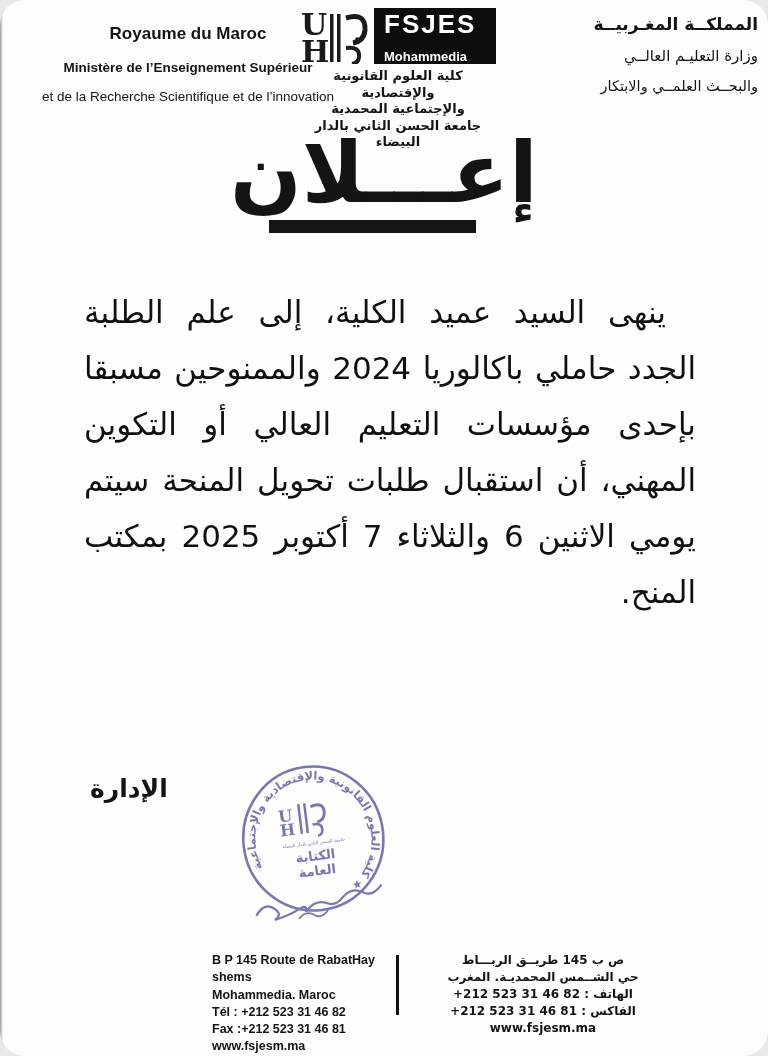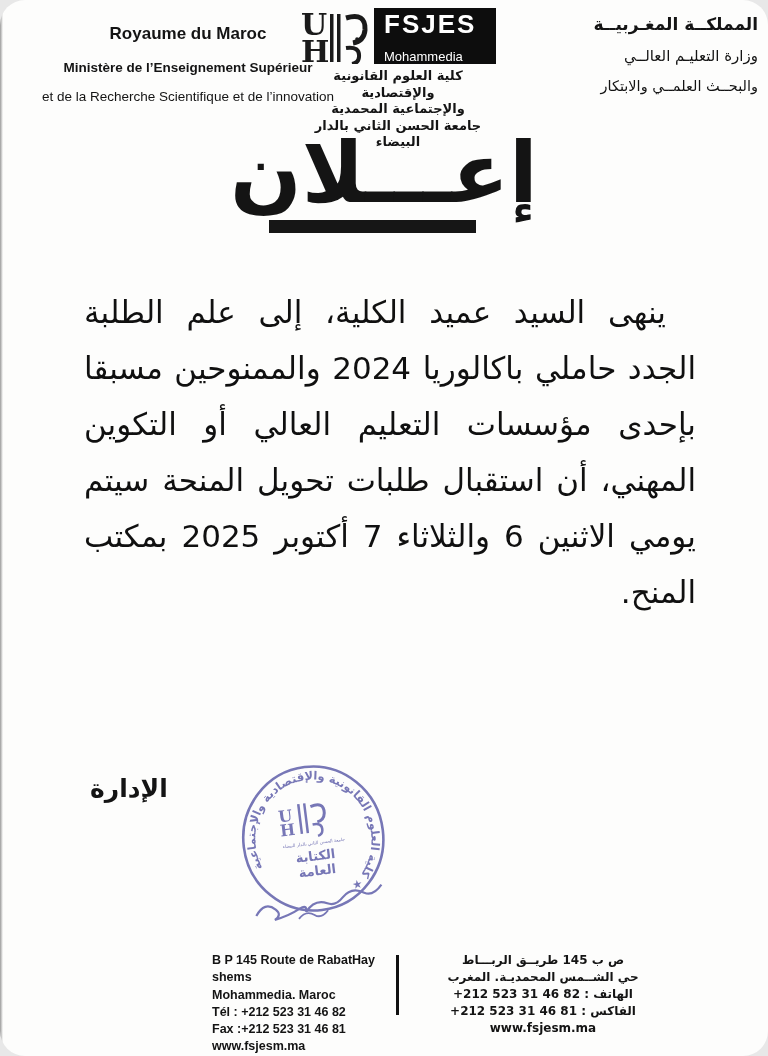--- a/index.html
+++ b/index.html
@@ -21,7 +21,7 @@
   .fsjes-box{background:#0d0d0d;color:#fff;flex:1;text-align:left;
     padding:4px 8px 2px 10px;display:flex;flex-direction:column;justify-content:center;}
   .fsjes-acronym{font-size:26px;font-weight:bold;letter-spacing:2px;line-height:26px;}
-  .fsjes-city{font-size:13px;font-weight:normal;line-height:15px;margin-top:12px;}
+  .fsjes-city{font-size:13px;font-weight:bold;line-height:15px;margin-top:12px;}
   .logo-ar{margin-top:4px;direction:rtl;font-family:"DejaVu Sans",sans-serif;
     font-weight:bold;font-size:13px;line-height:16.5px;}
   .header-right{position:absolute;right:10px;top:14px;width:235px;direction:rtl;

